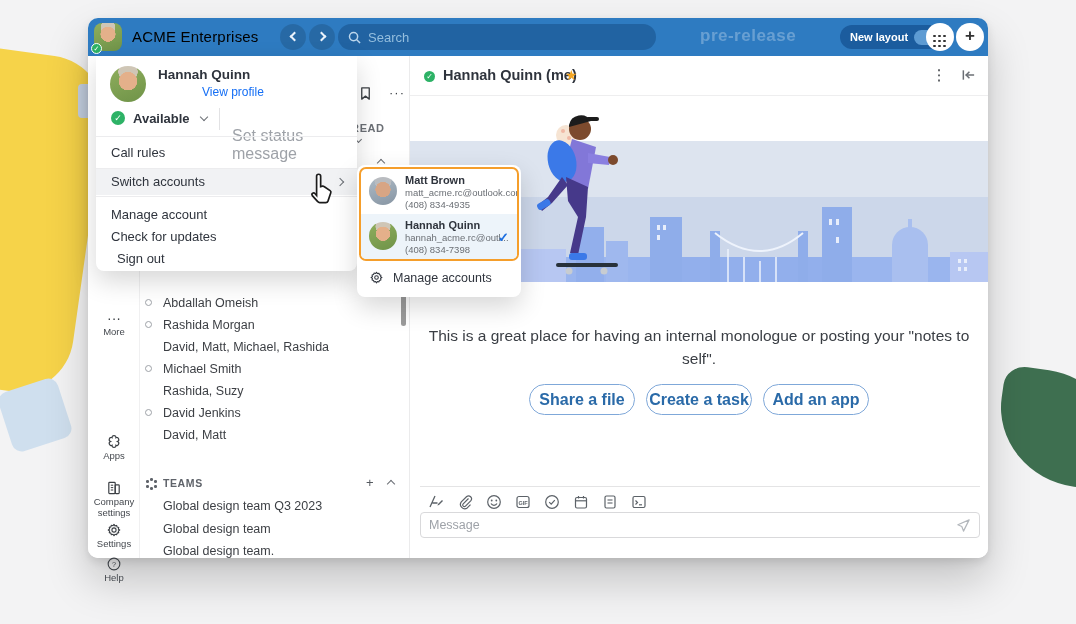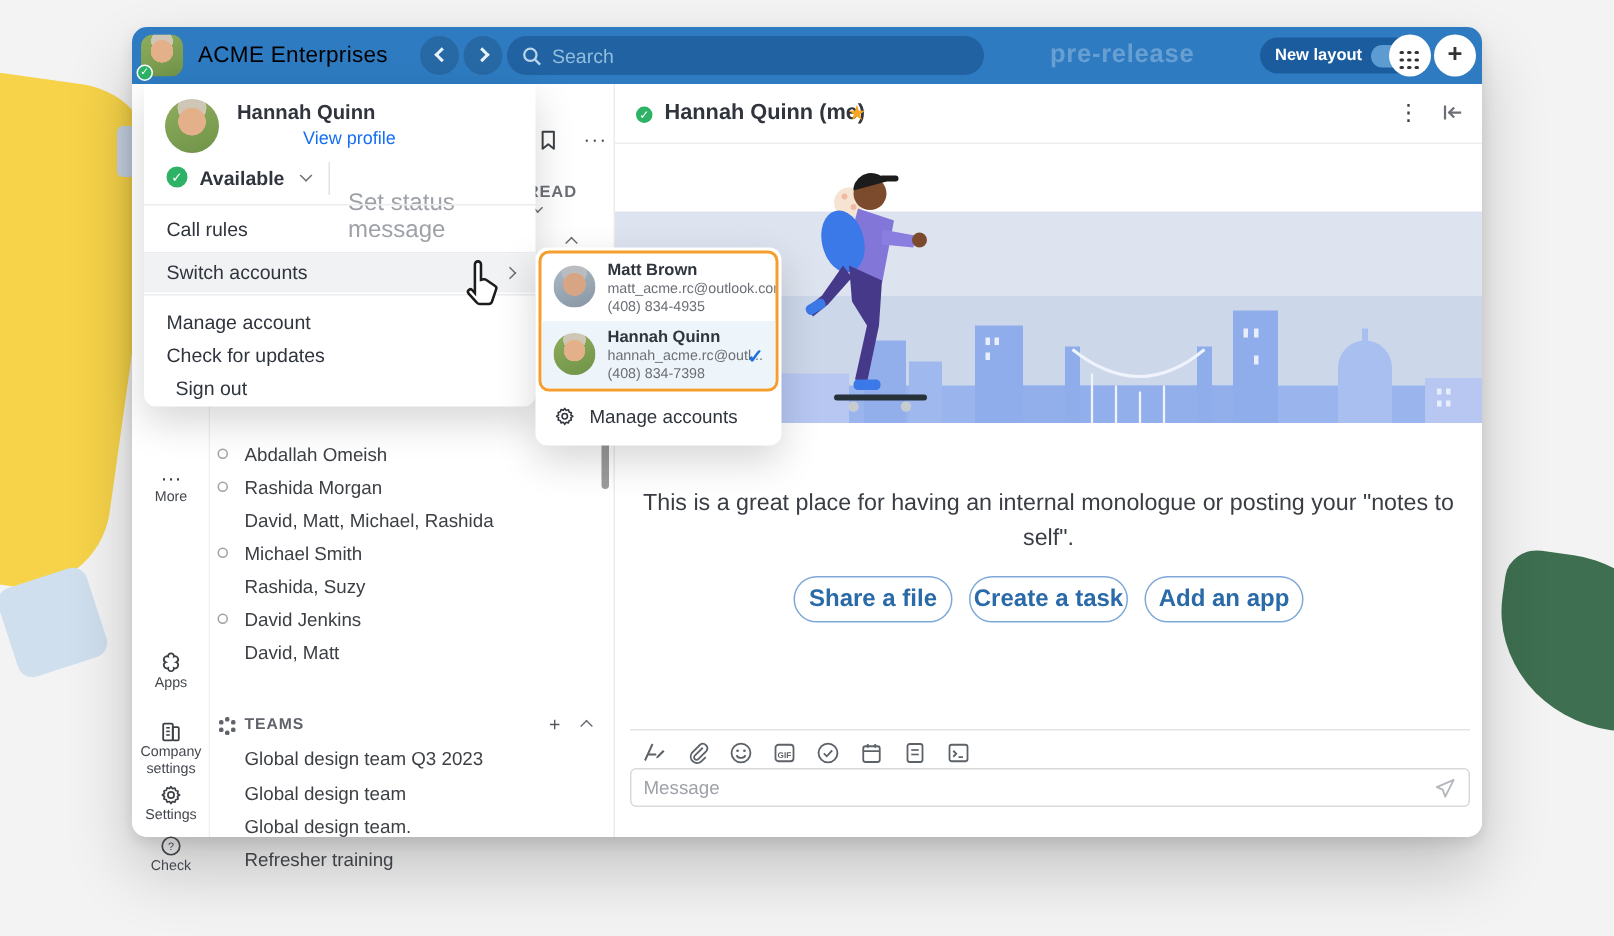--- a/index.html
+++ b/index.html
@@ -216,7 +216,7 @@
             <text x="10" y="13.4" text-anchor="middle" font-size="9" font-family="Liberation Sans" fill="#3c4045">?</text>
           </svg>
       </div>
-      <div class="rlb">Check</div>
+      <div class="rlb">Help</div>
     </div>
   </div>
 

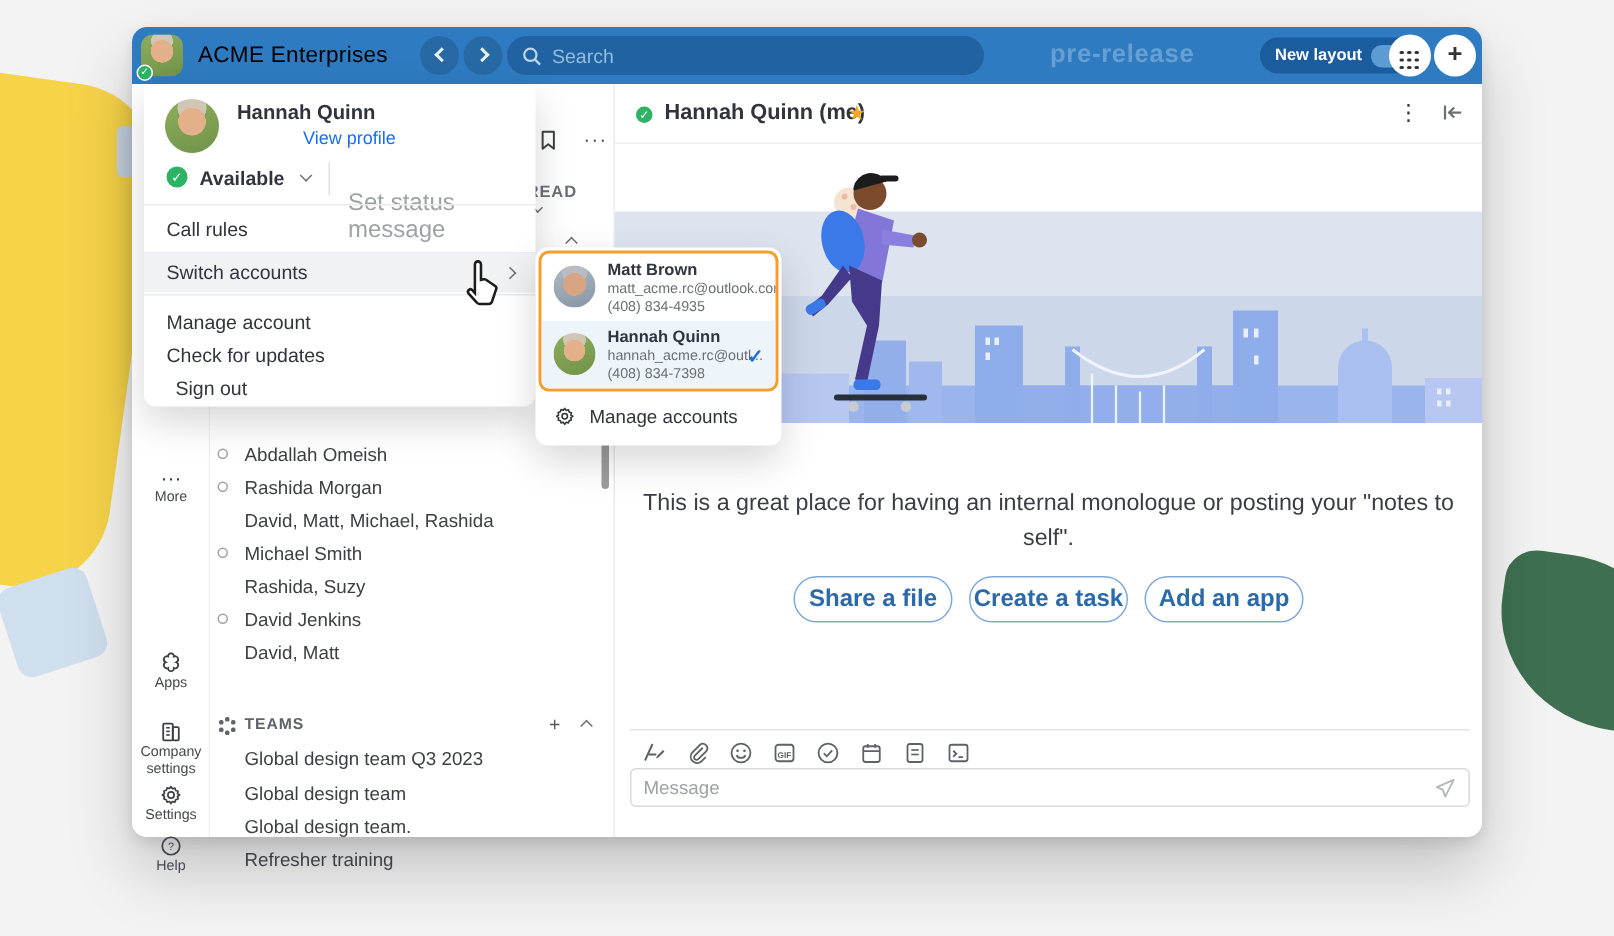--- a/index.html
+++ b/index.html
@@ -255,7 +255,6 @@
     <div class="sb-row" style="top:439px;"><span>Global design team Q3 2023</span></div>
     <div class="sb-row" style="top:462px;"><span>Global design team</span></div>
     <div class="sb-row" style="top:484px;"><span>Global design team.</span></div>
-    <div class="sb-row" style="top:506px;"><span>Refresher training</span></div>
   </div>
 
   <div class="chat">

